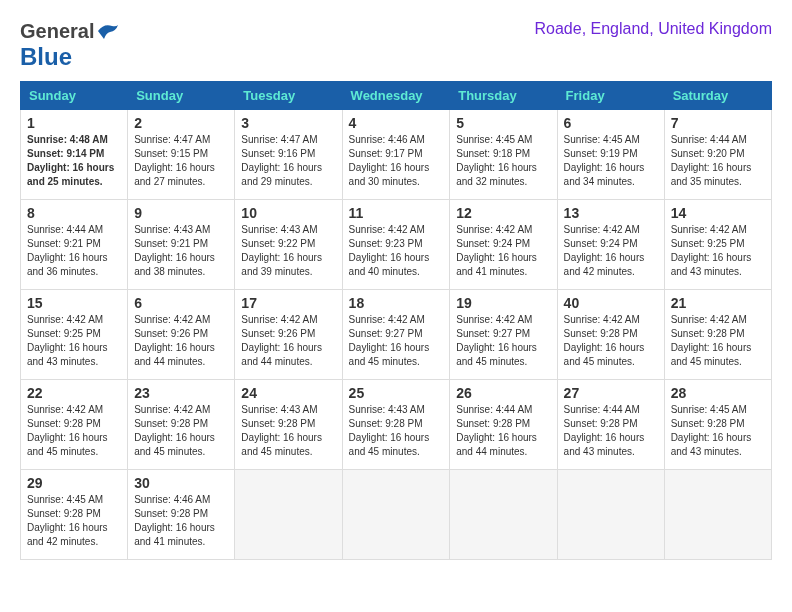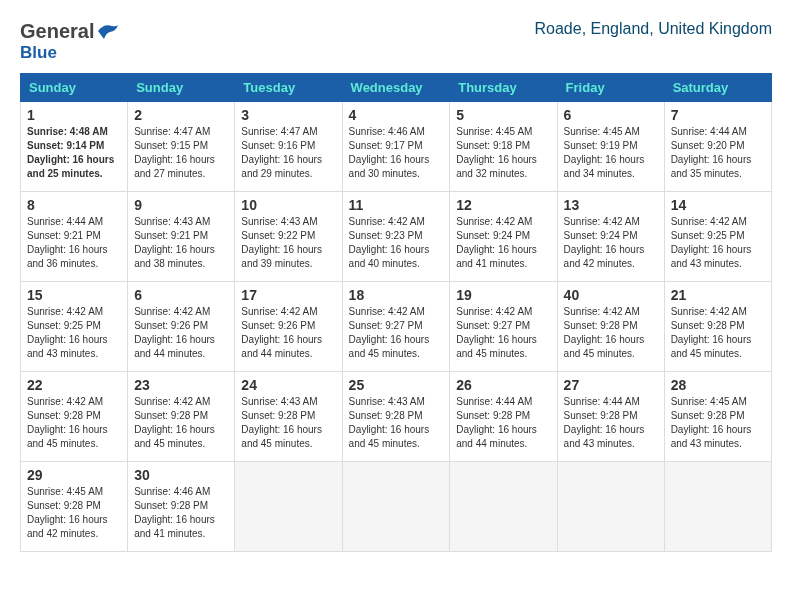--- a/index.html
+++ b/index.html
@@ -31,7 +31,7 @@
     }
     .location-title {
       font-size: 16px;
-      color: #0c4a6e;
+      color: #6d28d9;
     }
     table {
       width: 100%;

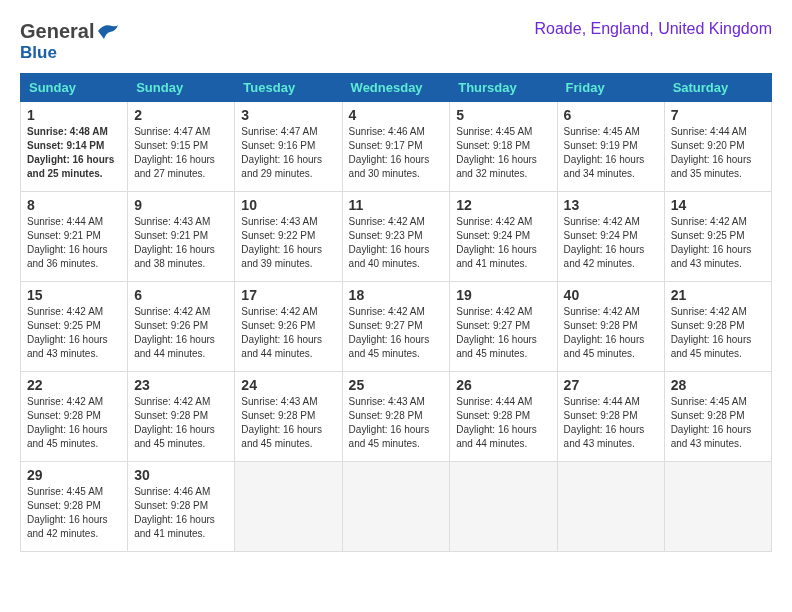--- a/index.html
+++ b/index.html
@@ -81,7 +81,7 @@
       color: #444;
     }
     .logo-text-blue {
-      font-size: 17px;
+      font-size: 24px;
       font-weight: bold;
       color: #1a5fa8;
     }

